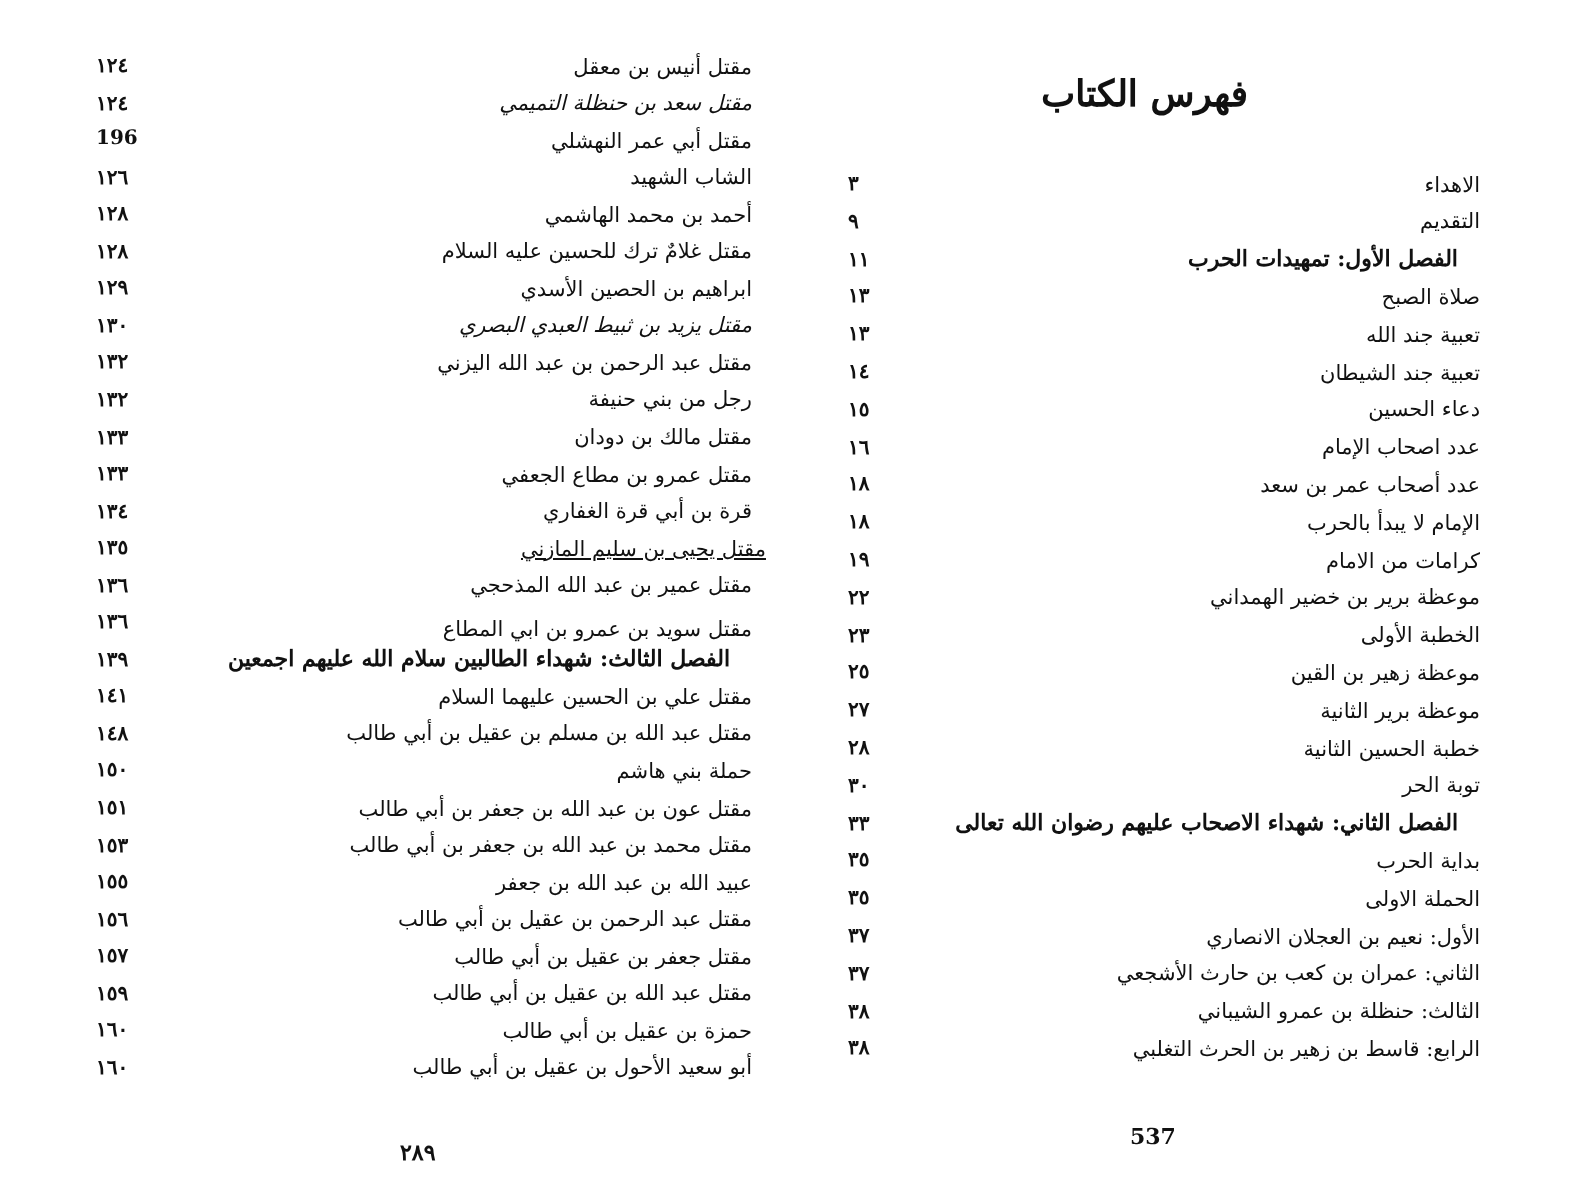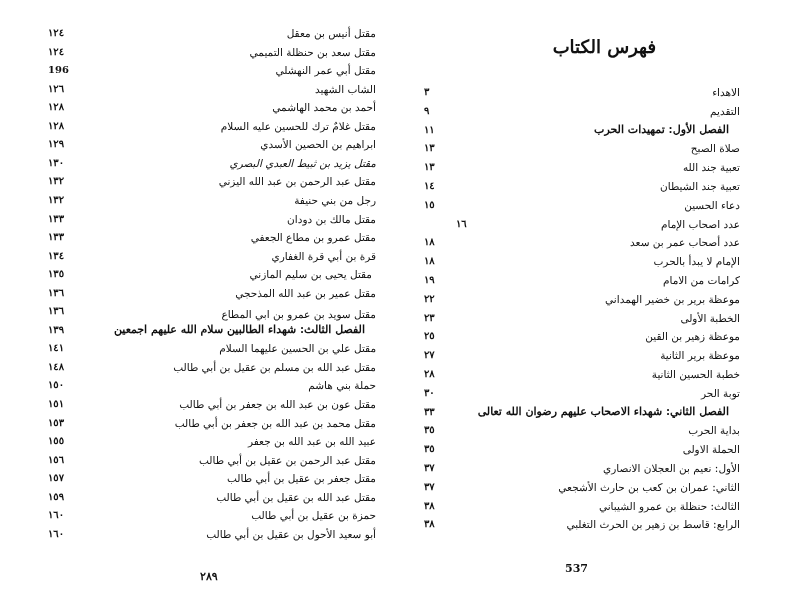--- a/index.html
+++ b/index.html
@@ -24,7 +24,7 @@
         <span class="entry">مقتل أنيس بن معقل</span>
       </div>
       <span class="num" style="top: 27px; left: 48px;">١٢٤</span>
-      <div class="toc-row" style="top: 42.55px; right: 24px;">
+      <div class="toc-row" style="top: 42.55px; right: 24px; font-style: italic;">
         <span class="entry">مقتل سعد بن حنظلة التميمي</span>
       </div>
       <span class="num" style="top: 45.55px; left: 48px;">١٢٤</span>

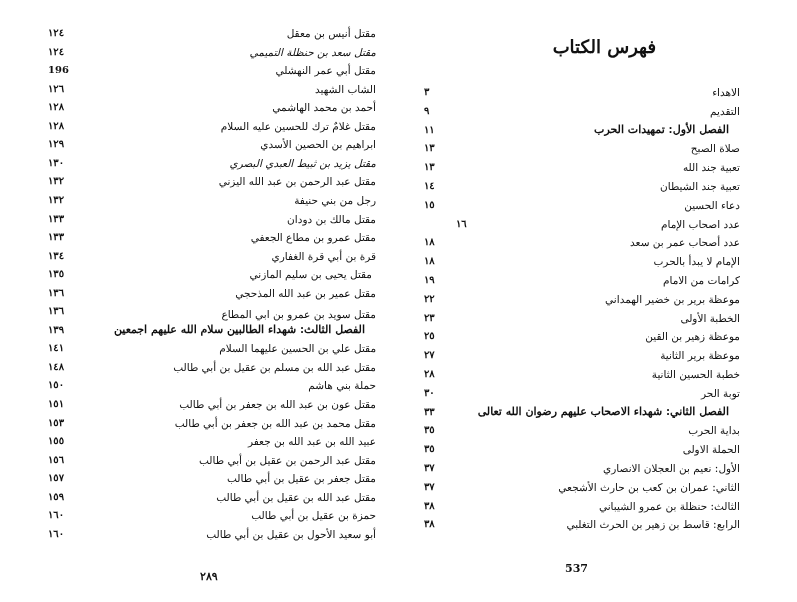--- a/index.html
+++ b/index.html
@@ -137,7 +137,7 @@
 </div>
 
 <div class="page" id="page-right">
-  <div class="title" style="right:141px; top:36px;text-align:right;">فهرس الكتاب</div>
+  <div class="title" style="right:173px; top:36px;text-align:right;">فهرس الكتاب</div>
   <div id="right-list">
       <div class="toc-row" style="top: 83px; right: 57px;">
         <span class="entry">الاهداء</span>

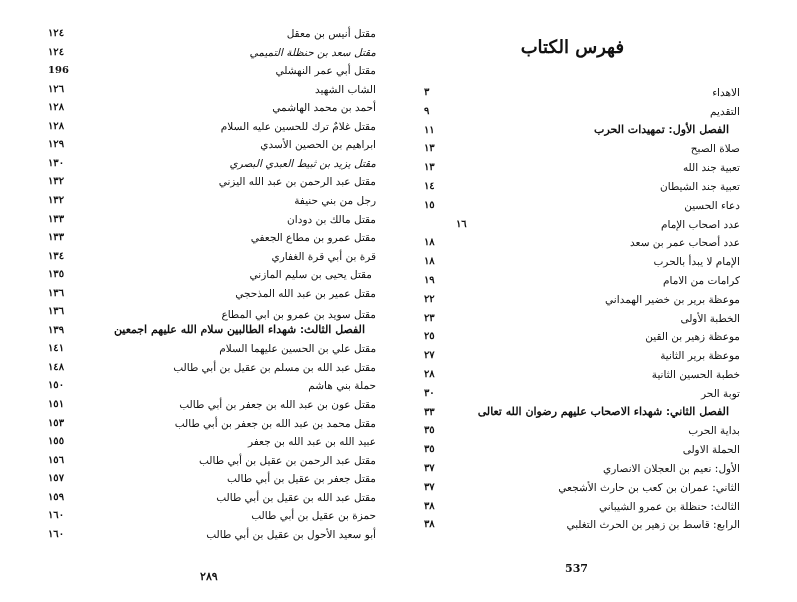--- a/index.html
+++ b/index.html
@@ -170,7 +170,7 @@
       <div class="toc-row" style="top: 214.6px; right: 57px;">
         <span class="entry">عدد اصحاب الإمام</span>
       </div>
-      <span class="num" style="top: 217.6px; left: 24px; margin-left: 32px;">١٦</span>
+      <span class="num" style="top: 217.6px; left: 24px;">١٦</span>
       <div class="toc-row" style="top: 233.4px; right: 57px;">
         <span class="entry">عدد أصحاب عمر بن سعد</span>
       </div>

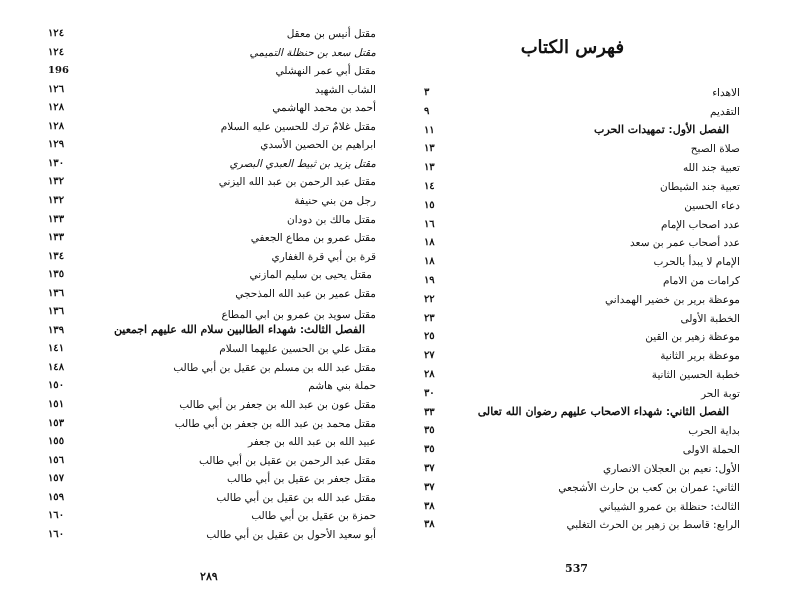--- a/index.html
+++ b/index.html
@@ -72,7 +72,7 @@
         <span class="entry">قرة بن أبي قرة الغفاري</span>
       </div>
       <span class="num" style="top: 249.6px; left: 48px;">١٣٤</span>
-      <div class="toc-row" style="top: 265.15px; right: 28px;">
+      <div class="toc-row" style="top: 265.15px; right: 17px; text-decoration: underline;">
         <span class="entry">مقتل يحيى بن سليم المازني</span>
       </div>
       <span class="num" style="top: 268.15px; left: 48px;">١٣٥</span>

